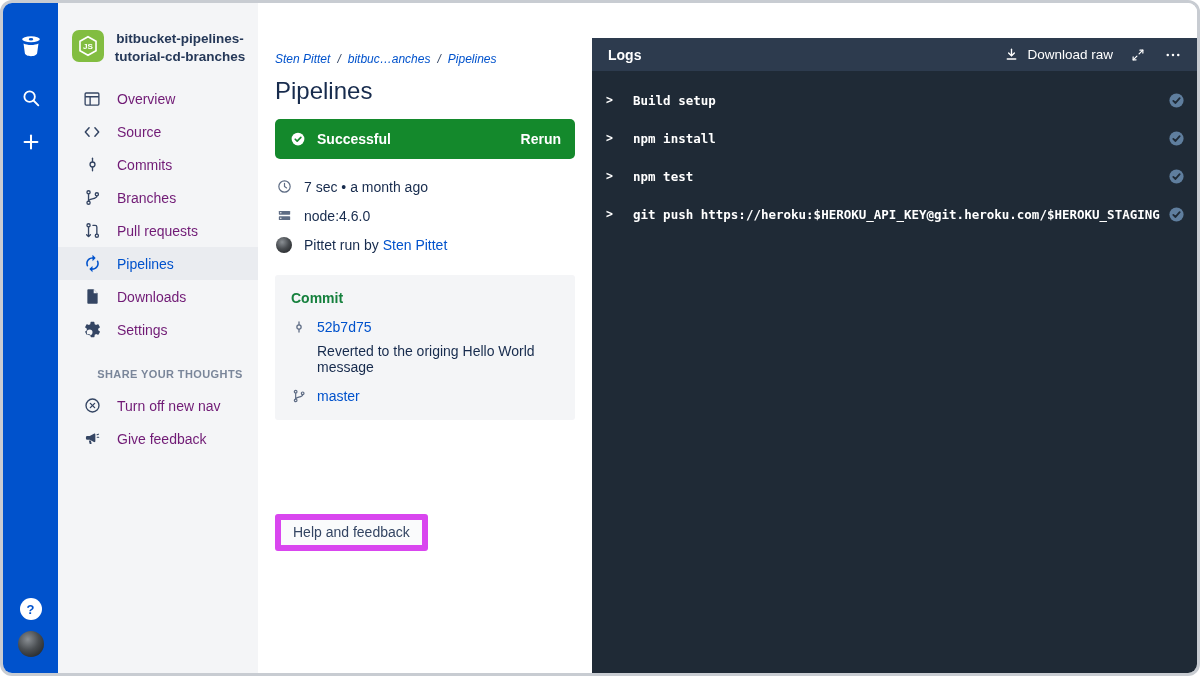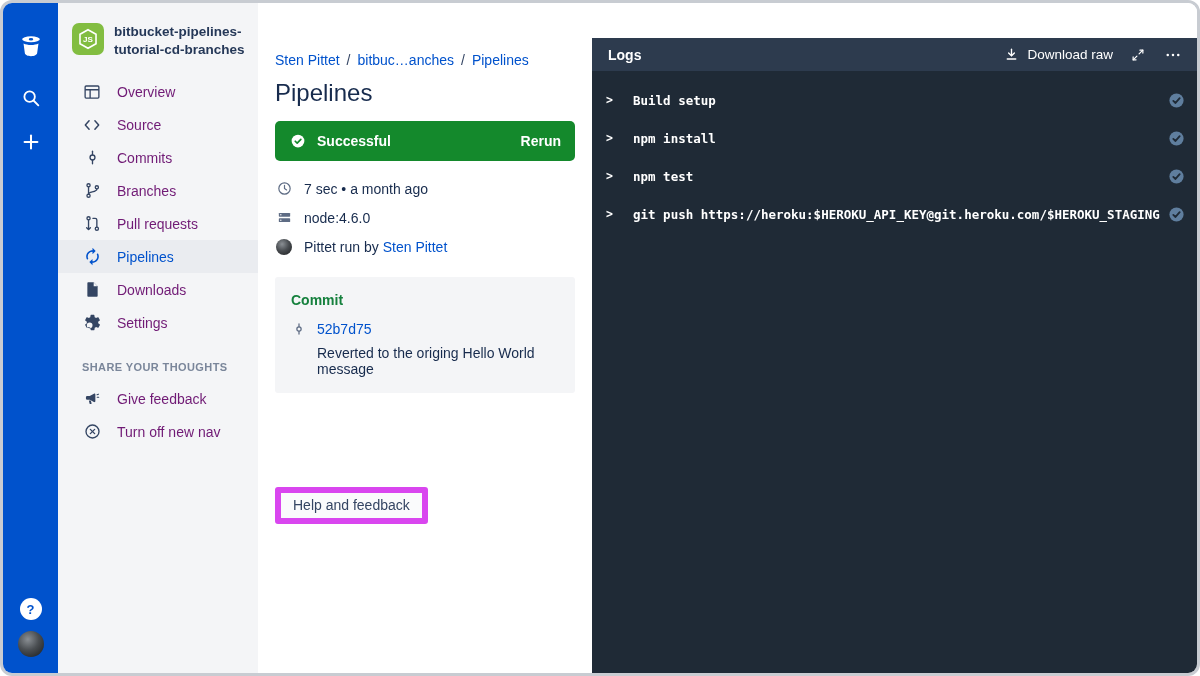--- a/index.html
+++ b/index.html
@@ -34,7 +34,7 @@
   }
 
   
-  .sidebar { width:200px; flex:0 0 200px; background:#F4F5F7; padding-top:20px; color:#344563; }
+  .sidebar { width:200px; flex:0 0 200px; background:#F4F5F7; padding-top:27px; color:#344563;text-align:center; }
   .repo-header { display:flex; gap:10px; padding:0 12px 0 14px; align-items:flex-start; margin-bottom:16px; }
   .repo-avatar {
     width:32px; height:32px; border-radius:7px; background:#82BD41; flex:0 0 32px;

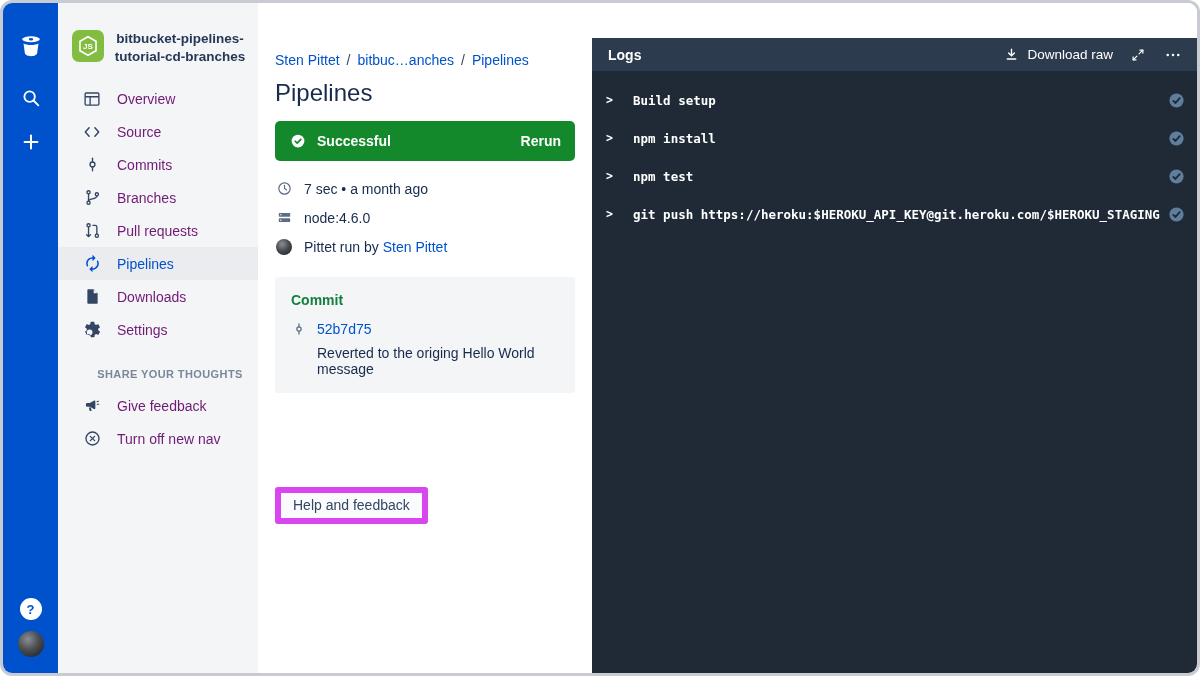--- a/index.html
+++ b/index.html
@@ -59,7 +59,7 @@
   .main { flex:1; position:relative; background:#fff; }
   .content-col { position:absolute; left:17px; top:0; width:300px; }
 
-  .breadcrumb { margin-top:49px; font-size:14px; color:#344563; white-space:nowrap; }
+  .breadcrumb { margin-top:49px; font-size:12px; color:#344563; white-space:nowrap;font-style:italic; }
   .breadcrumb a { color:#0052CC; text-decoration:none; cursor:pointer; }
   .breadcrumb .sep { padding:0 7px; color:#344563; }
 

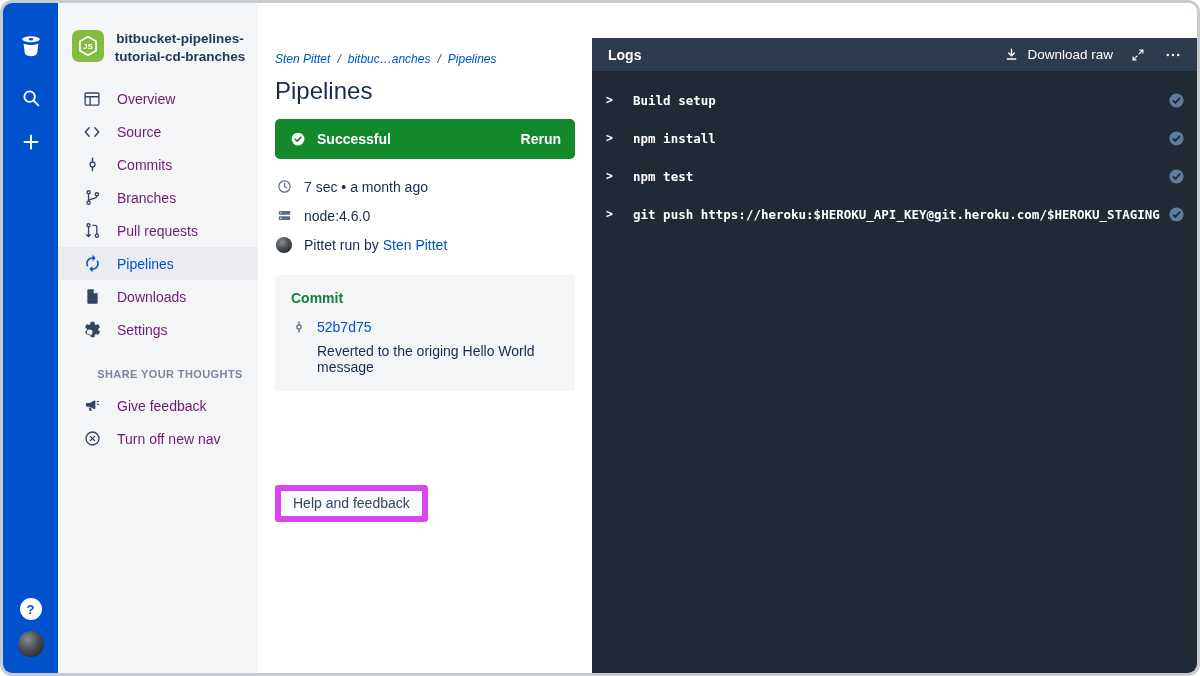--- a/index.html
+++ b/index.html
@@ -341,6 +341,18 @@
           <a>52b7d75</a>
         </div>
         <div class="cc-message">Reverted to the origing Hello World message</div>
+        <div class="cc-row">
+          <span class="c-icon">
+            <svg viewBox="0 0 24 24" width="16" height="16" fill="none" stroke="#5E6C84" stroke-width="1.8" stroke-linecap="round">
+                <circle cx="7" cy="5.5" r="2"></circle>
+                <circle cx="7" cy="18.5" r="2"></circle>
+                <circle cx="17.5" cy="8" r="2"></circle>
+                <line x1="7" y1="7.5" x2="7" y2="16.5"></line>
+                <path d="M17.5 10c0 4.5-10.5 3-10.5 6.5"></path>
+              </svg>
+          </span>
+          <a>master</a>
+        </div>
       </div>
 
       <button class="help-btn">Help and feedback</button>

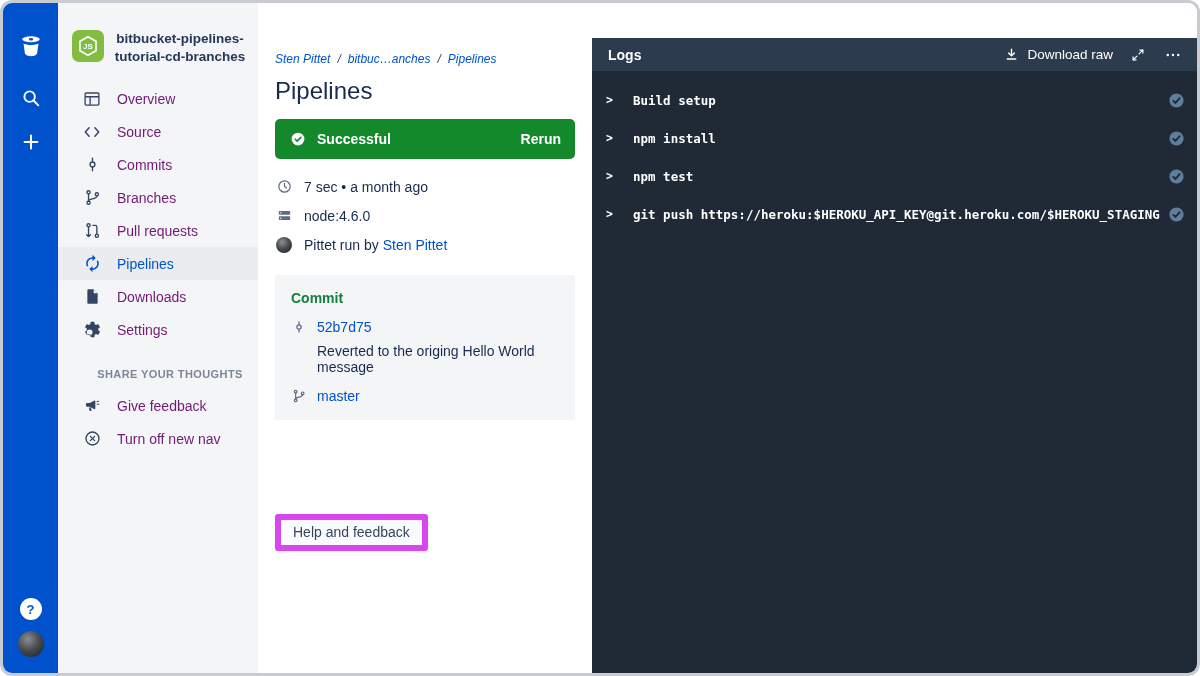--- a/index.html
+++ b/index.html
@@ -253,6 +253,17 @@
 
     <div class="nav-item">
       <span class="nav-icon">
+        <svg viewBox="0 0 24 24" width="19" height="19" fill="none" stroke="currentColor" stroke-width="1.7" stroke-linecap="round">
+            <circle cx="12" cy="12" r="8.2"></circle>
+            <line x1="9.3" y1="9.3" x2="14.7" y2="14.7"></line>
+            <line x1="14.7" y1="9.3" x2="9.3" y2="14.7"></line>
+          </svg>
+      </span>
+      <span>Turn off new nav</span>
+    </div>
+
+    <div class="nav-item">
+      <span class="nav-icon">
         <svg viewBox="0 0 24 24" width="19" height="19" fill="currentColor">
             <path d="M13.8 6c.8-.5 1.8.1 1.8 1v8.4c0 .9-1 1.5-1.8 1l-5.3-2.8H5.3A1.6 1.6 0 013.7 12v-1.6a1.6 1.6 0 011.6-1.6h3.2L13.8 6z"></path>
             <path d="M7.4 14.4l.9 3.9c.1.5.5.8 1 .8h.5c.6 0 1.1-.6 1-1.2l-.9-3.5h-2.5z"></path>
@@ -261,17 +272,6 @@
           </svg>
       </span>
       <span>Give feedback</span>
-    </div>
-
-    <div class="nav-item">
-      <span class="nav-icon">
-        <svg viewBox="0 0 24 24" width="19" height="19" fill="none" stroke="currentColor" stroke-width="1.7" stroke-linecap="round">
-            <circle cx="12" cy="12" r="8.2"></circle>
-            <line x1="9.3" y1="9.3" x2="14.7" y2="14.7"></line>
-            <line x1="14.7" y1="9.3" x2="9.3" y2="14.7"></line>
-          </svg>
-      </span>
-      <span>Turn off new nav</span>
     </div>
   </div>
 

